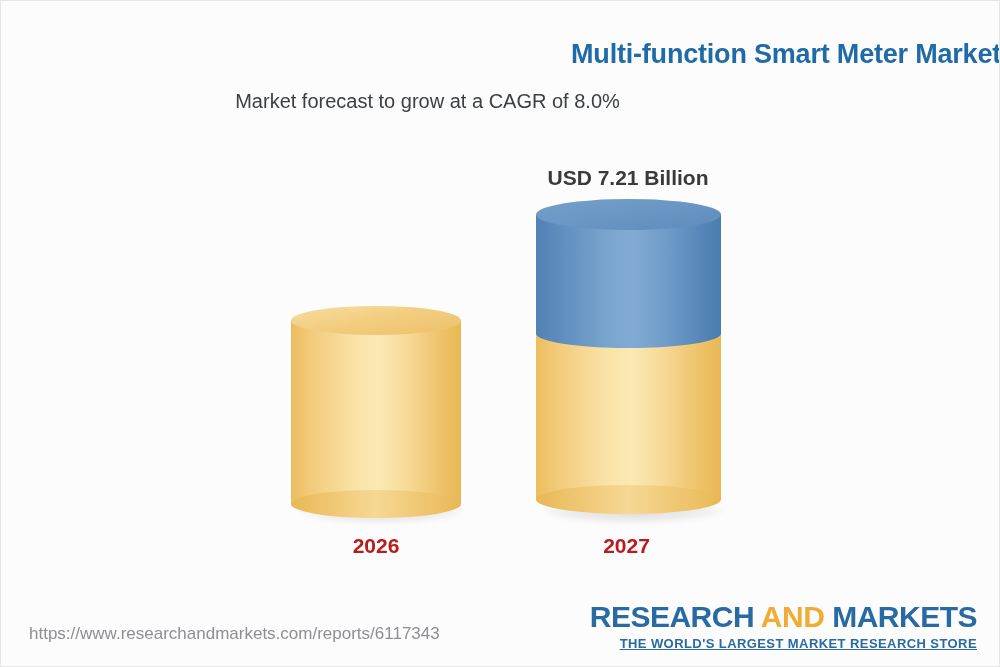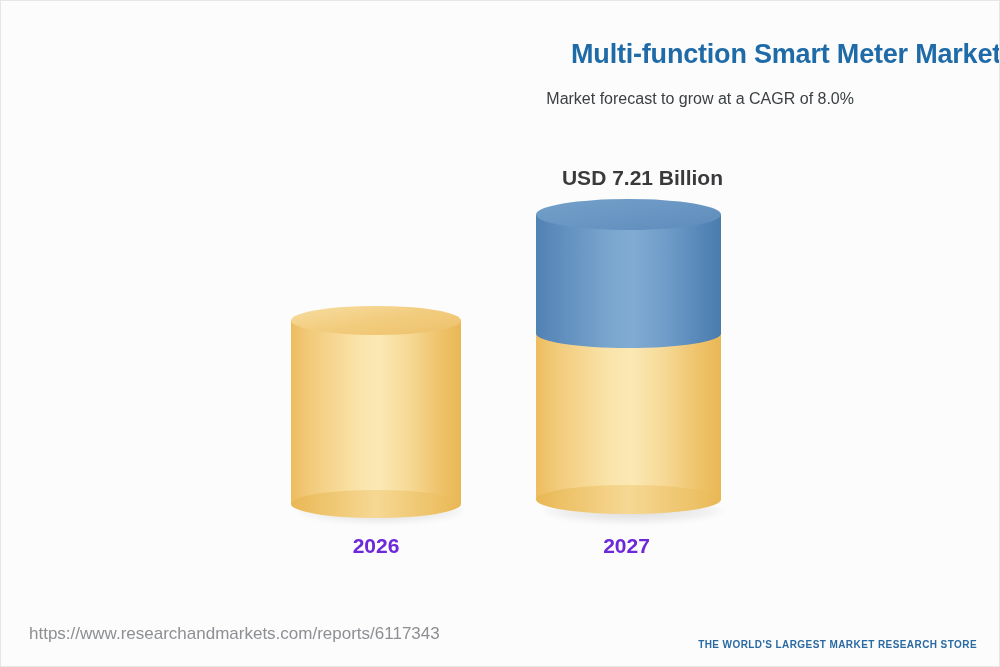--- a/index.html
+++ b/index.html
@@ -37,8 +37,8 @@
     top: 89px;
     left: 0;
     width: 853px;
-    text-align: right;
-    font-size: 16px;
+    text-align: center;
+    font-size: 20px;
     font-weight: normal;
     color: #3c4043;
     white-space: nowrap;

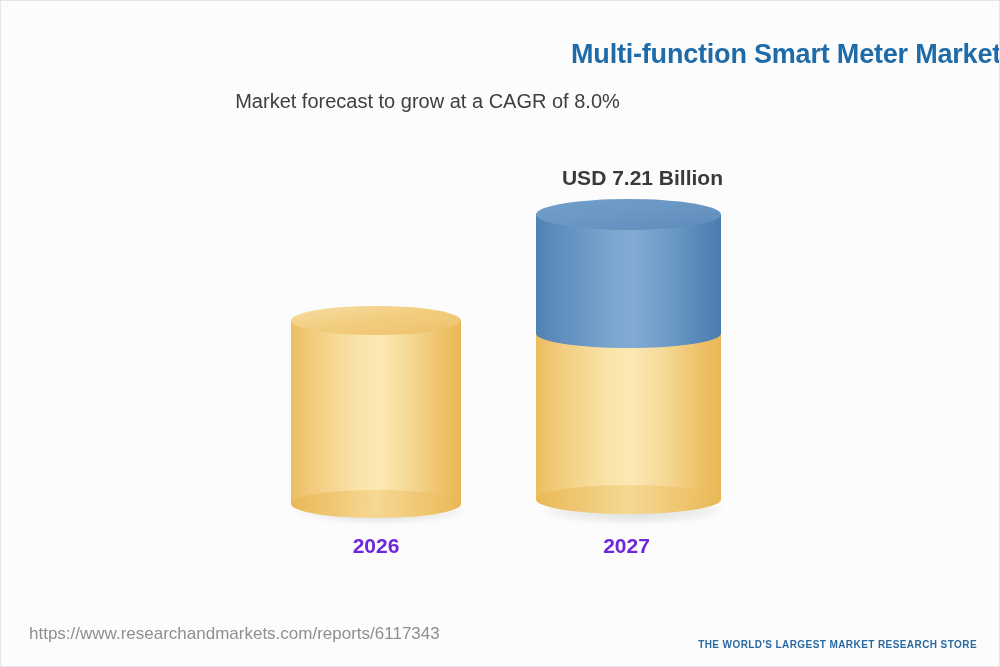--- a/index.html
+++ b/index.html
@@ -187,7 +187,7 @@
 
     <div class="cat-label" style="left:285px; top:533px; width:180px;">2026</div>
 
-    <div class="value-label" style="left:532px; top:165px; width:190px;text-align:right;">USD 7.21 Billion</div>
+    <div class="value-label" style="left:532px; top:165px; width:190px;">USD 7.21 Billion</div>
 
     <div class="cyl-shadow" style="left:541px; top:497px; width:182px; height:26px;"></div>
 

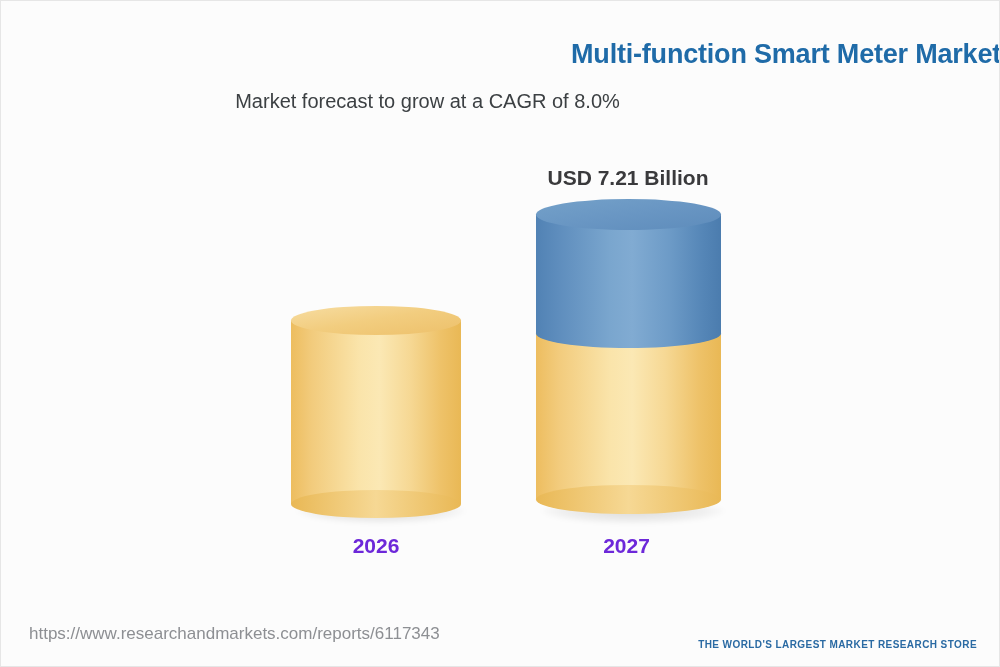--- a/index.html
+++ b/index.html
@@ -118,7 +118,7 @@
     text-align: center;
     font-size: 21px;
     font-weight: bold;
-    color: #6d28d9;
+    color: #b91c1c;
     white-space: nowrap;
   }
   

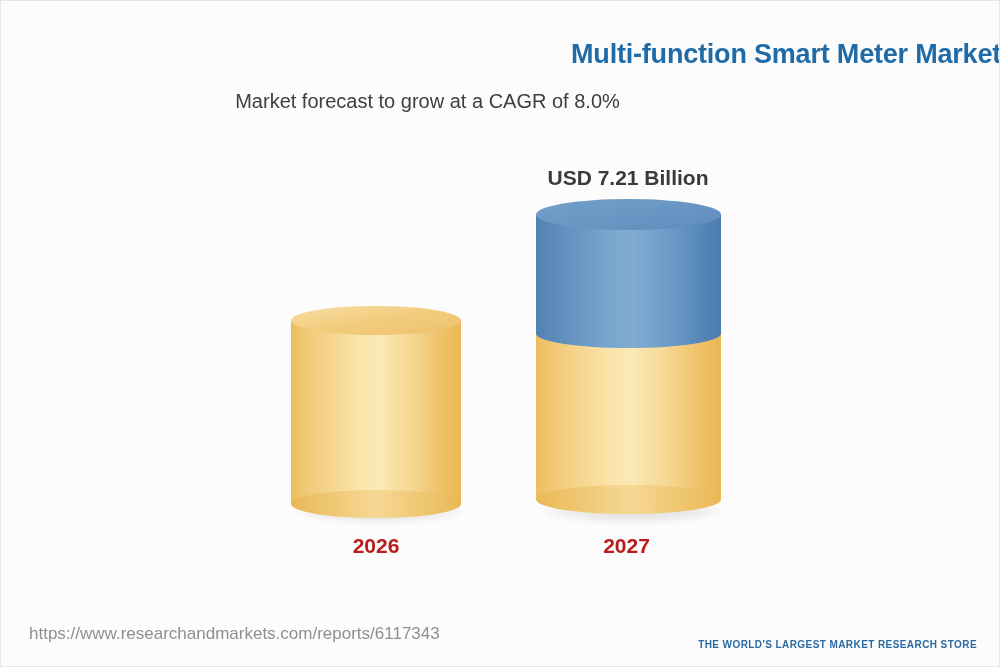--- a/index.html
+++ b/index.html
@@ -211,6 +211,7 @@
   <div id="source-url">https://www.researchandmarkets.com/reports/6117343</div>
 
   <div id="brand-logo">
+    <div id="brand-wordmark"><span>RESEARCH </span><span id="brand-and">AND</span><span> MARKETS</span></div>
     <div id="brand-tagline">THE WORLD'S LARGEST MARKET RESEARCH STORE</div>
   </div>
 

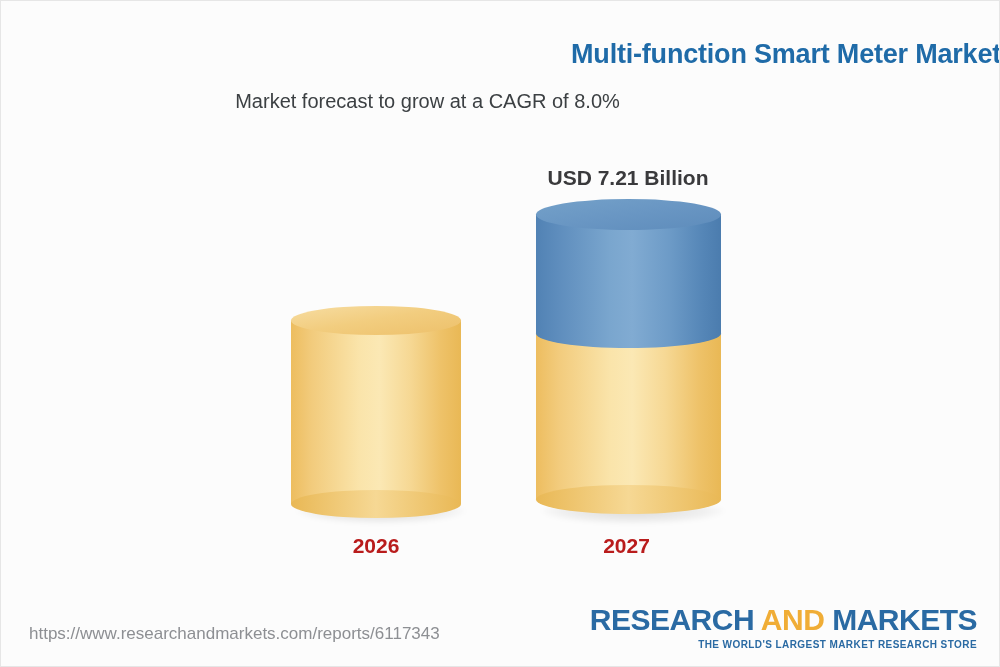--- a/index.html
+++ b/index.html
@@ -156,11 +156,12 @@
   }
   #brand-tagline {
     margin-top: 5px;
-    font-size: 10px;
+    font-size: 13px;
     font-weight: bold;
     color: #2a6aa3;
     letter-spacing: 0.42px;
     white-space: nowrap;
+    text-decoration: underline;
   }
 </style>
 </head>

